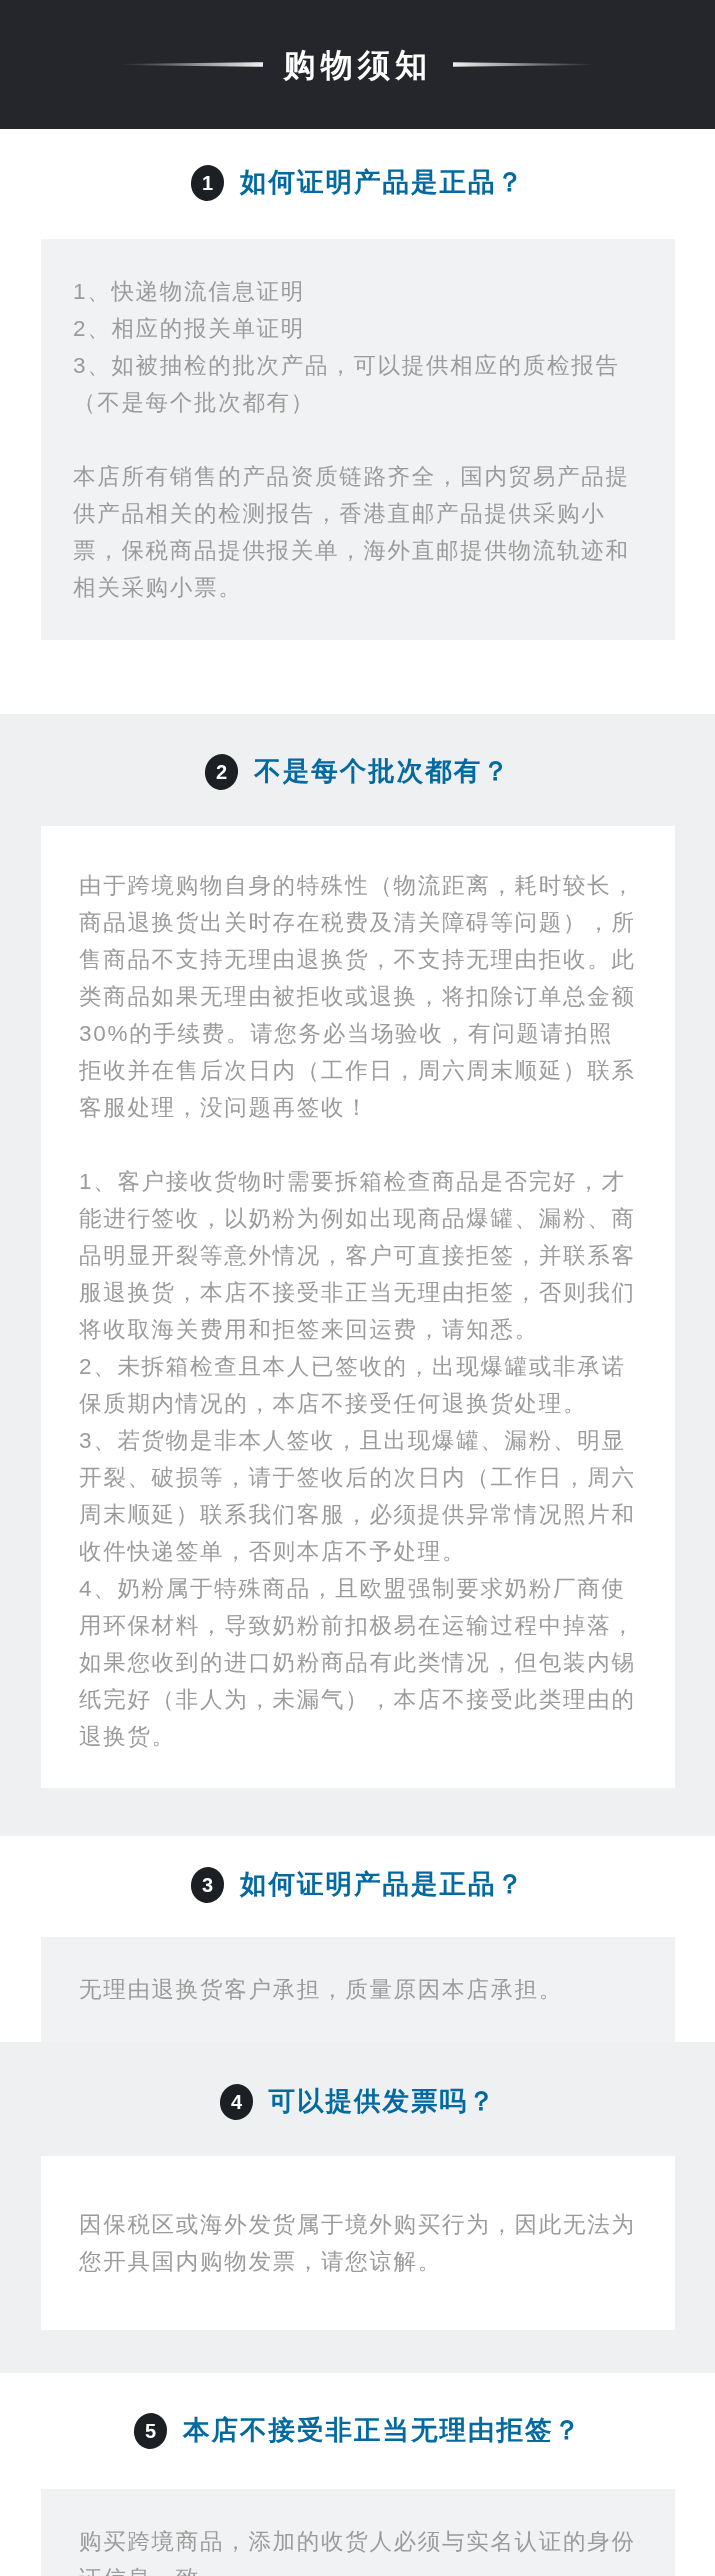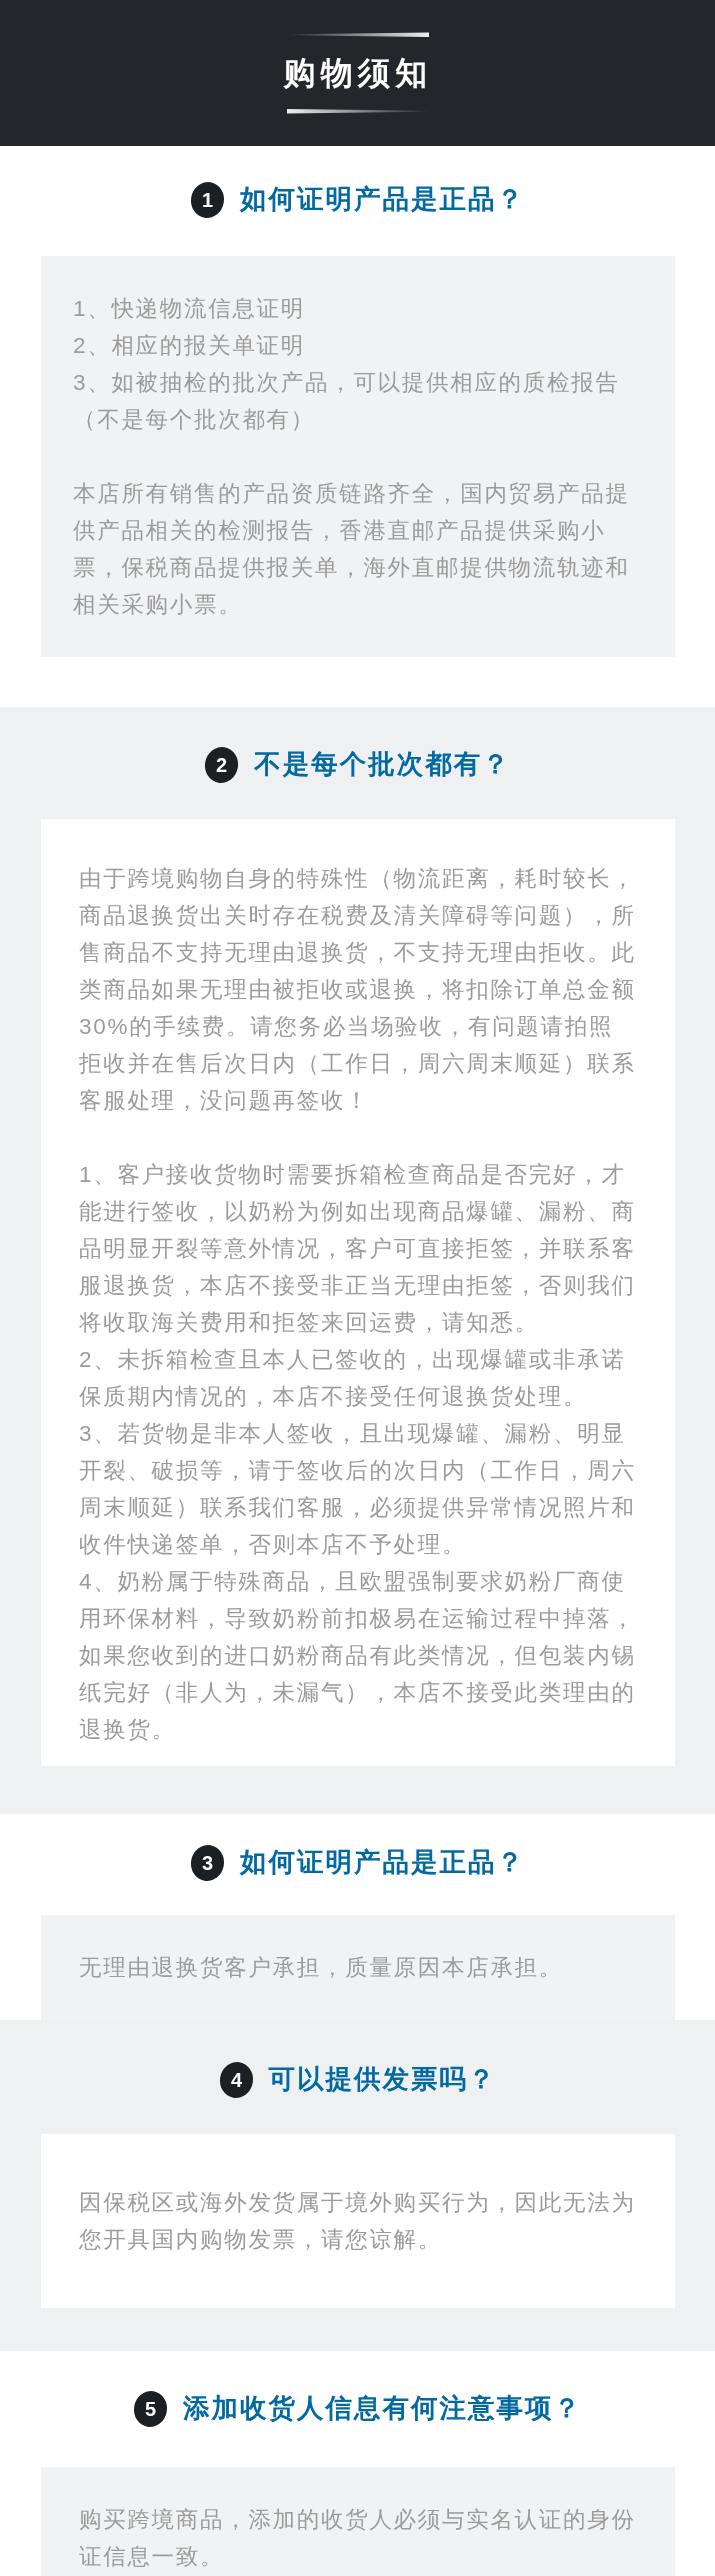--- a/index.html
+++ b/index.html
@@ -15,13 +15,12 @@
 
   
   .notice-header {
-    height: 146px;
+    height: 129px;
     background: #24262b;
     display: flex;
     align-items: center;
     justify-content: center;
     gap: 20px;
-    flex-direction: column;
   }
   .header-title {
     margin: 0;

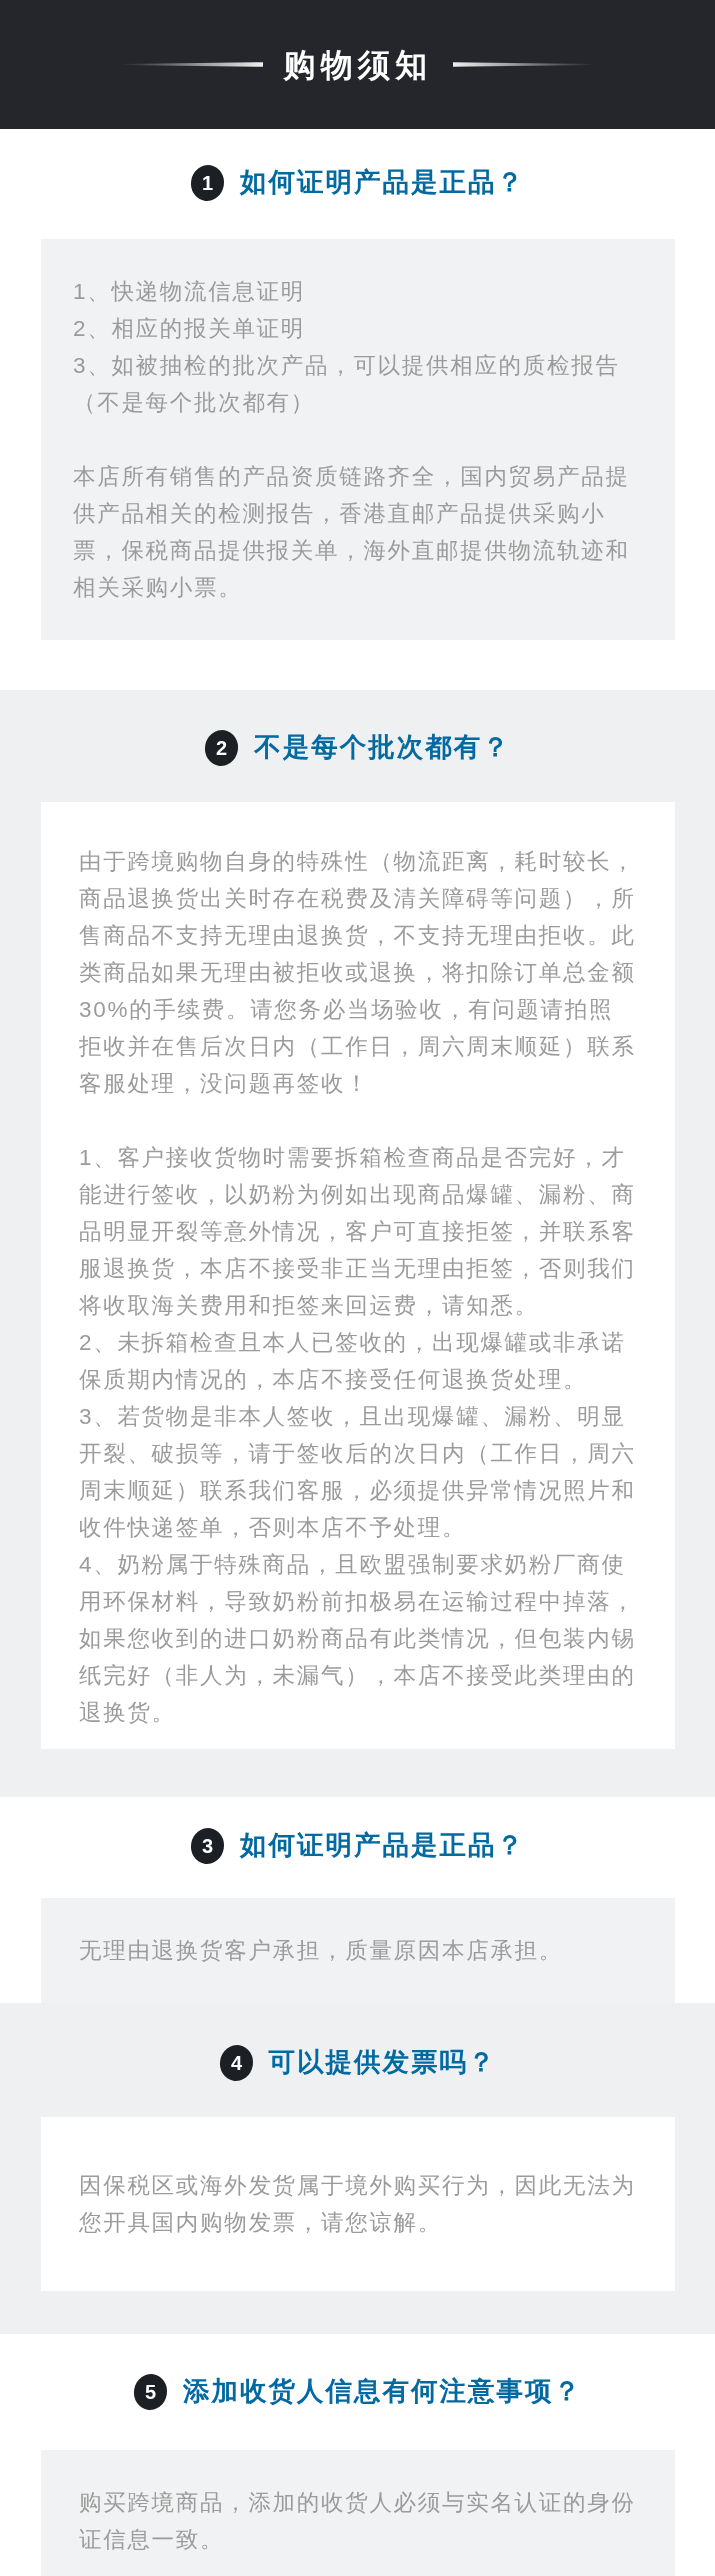--- a/index.html
+++ b/index.html
@@ -102,7 +102,7 @@
 
   
   #section-1 .question { margin: 36px 0 38px; }
-  #section-1 .gray-box { margin-bottom: 50px; padding-left: 32px; }
+  #section-1 .gray-box { margin-bottom: 74px; padding-left: 32px; }
 
   #section-2.band { padding: 40px 0 48px; }
   #section-2 .question { margin: 0 0 36px; }

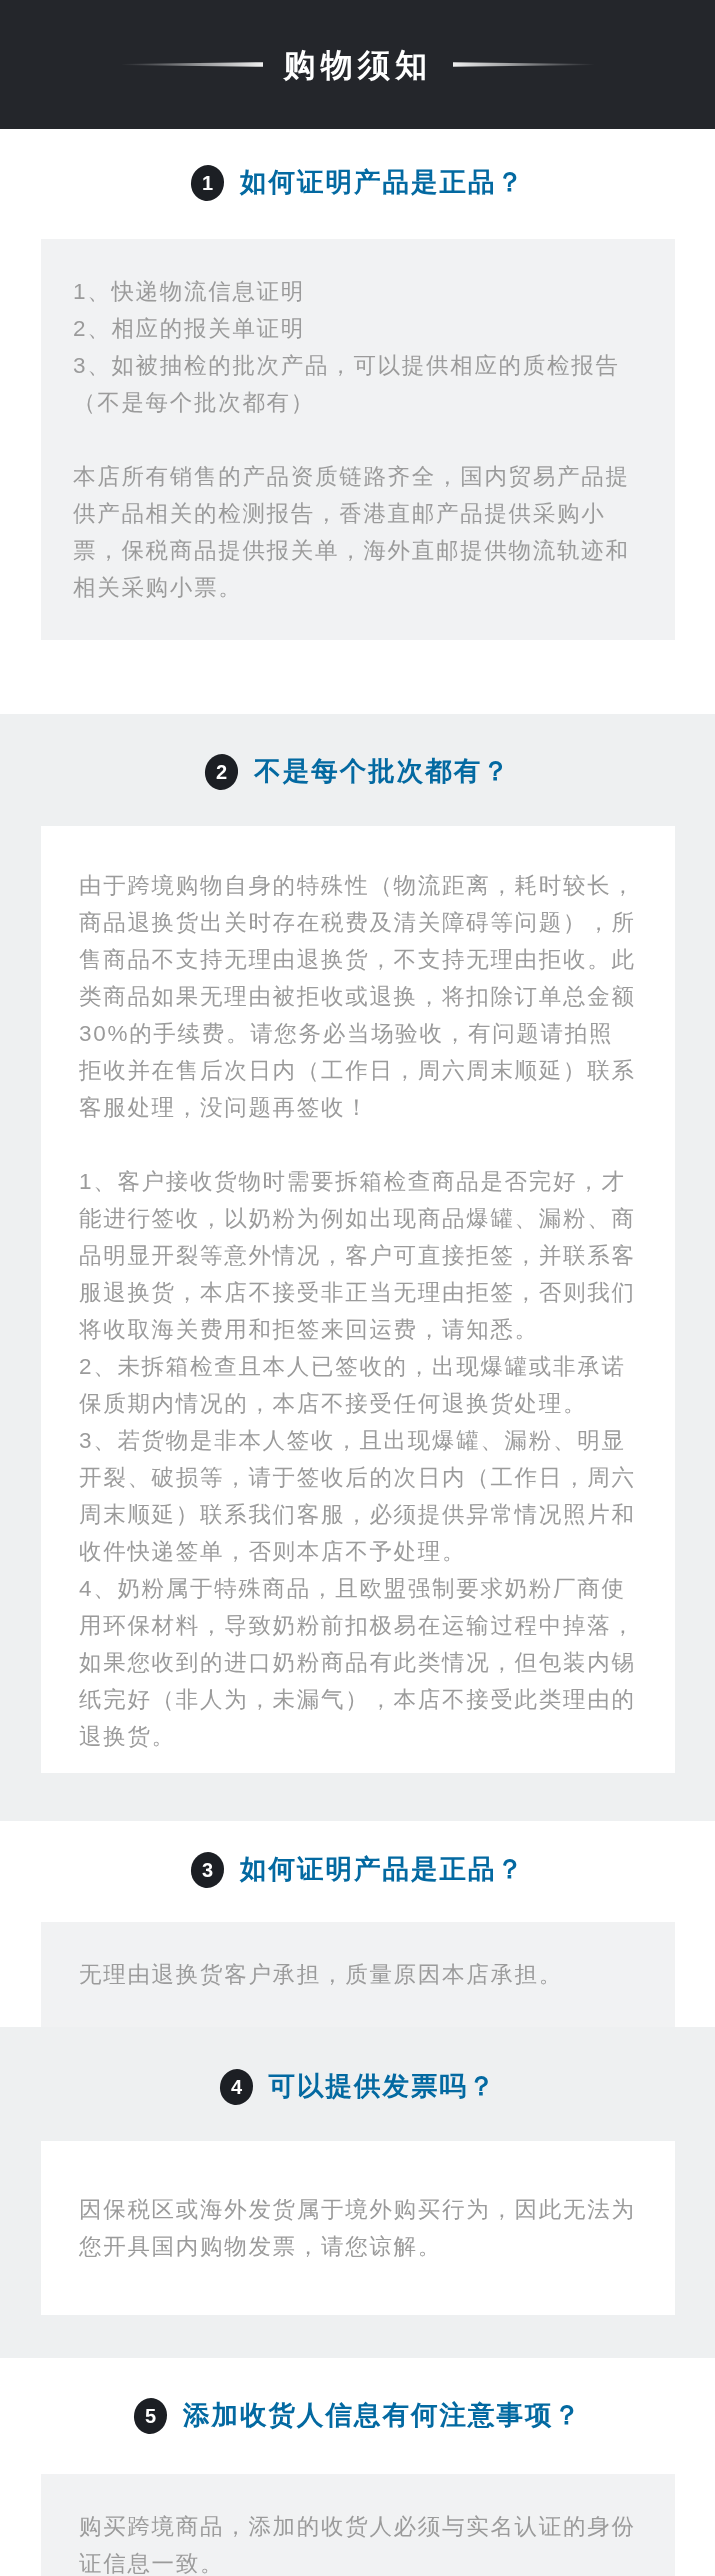--- a/index.html
+++ b/index.html
@@ -97,7 +97,7 @@
   .white-box {
     margin: 0 41px;
     background: #ffffff;
-    padding: 41px 38px 18px 38px;
+    padding: 41px 38px 33px 38px;
   }
 
   

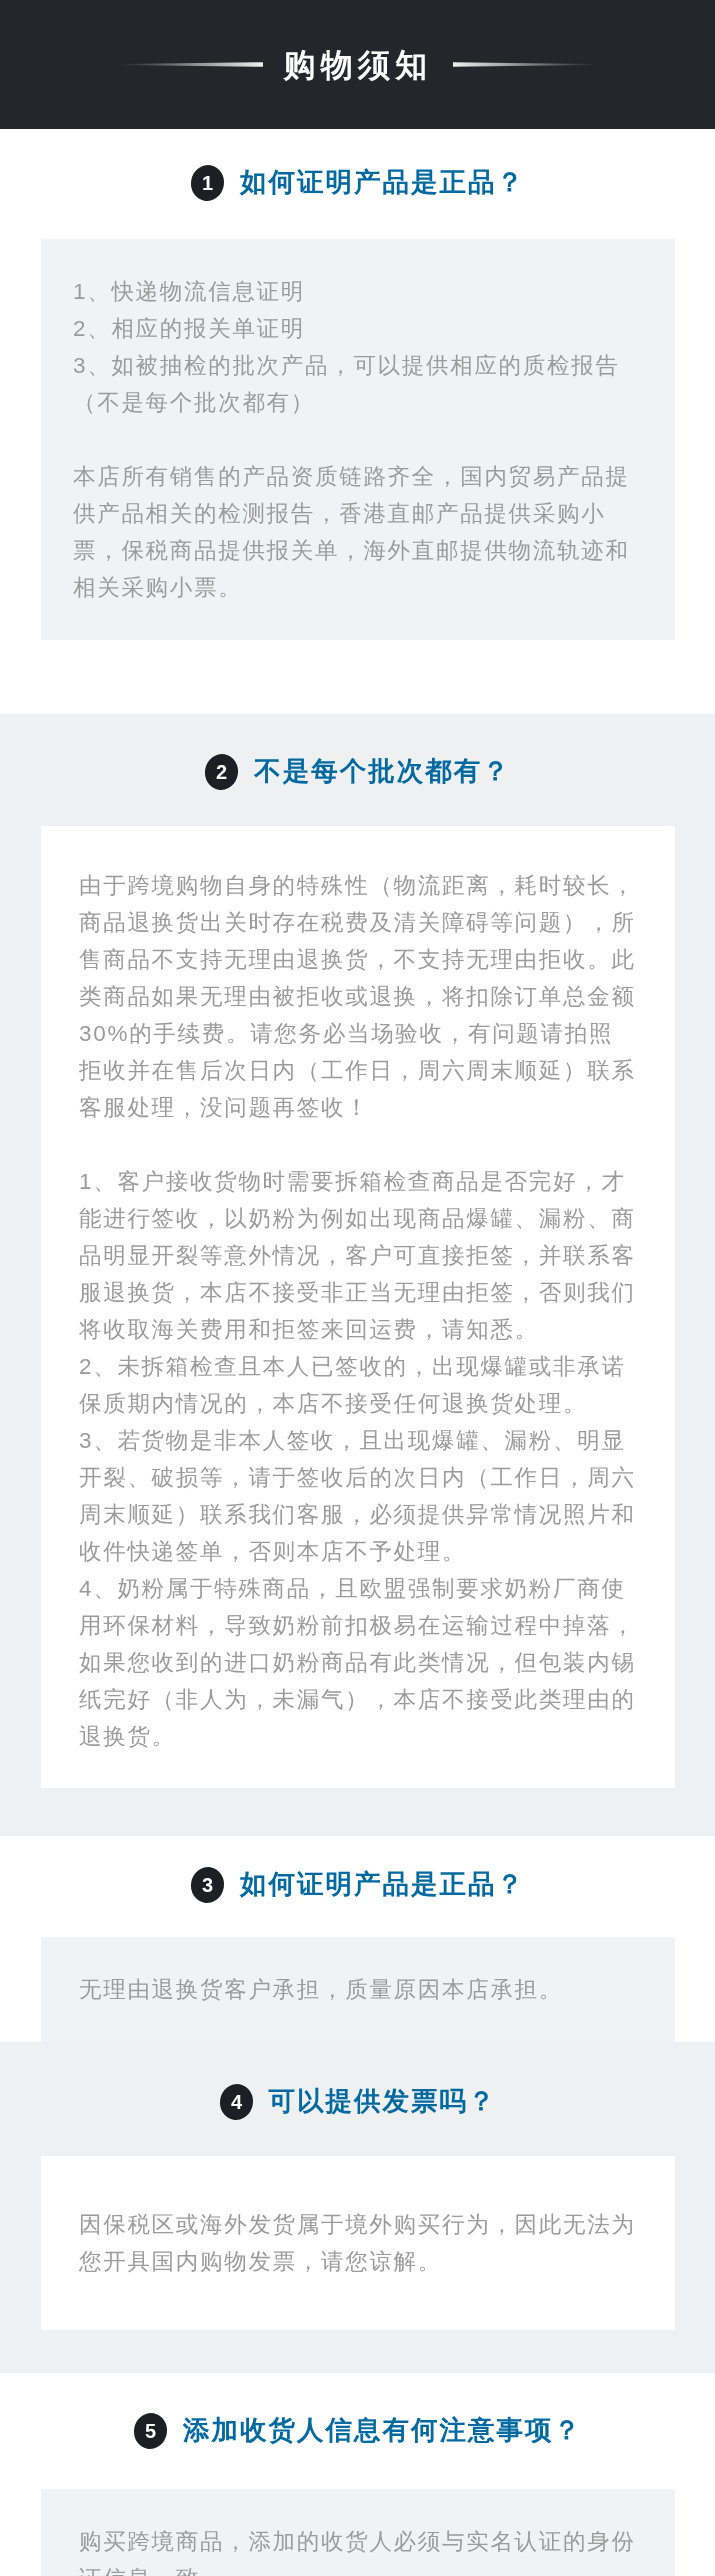--- a/index.html
+++ b/index.html
@@ -188,7 +188,7 @@
     <span class="badge">
       <span class="badge-num">5</span>
     </span>
-    <span class="q-text">添加收货人信息有何注意事项？</span>
+    <span class="q-text">本店不接受非正当无理由拒签？</span>
   </h2>
   <div class="gray-box">
     <div class="answer-text">购买跨境商品，添加的收货人必须与实名认证的身份证信息一致。</div>

